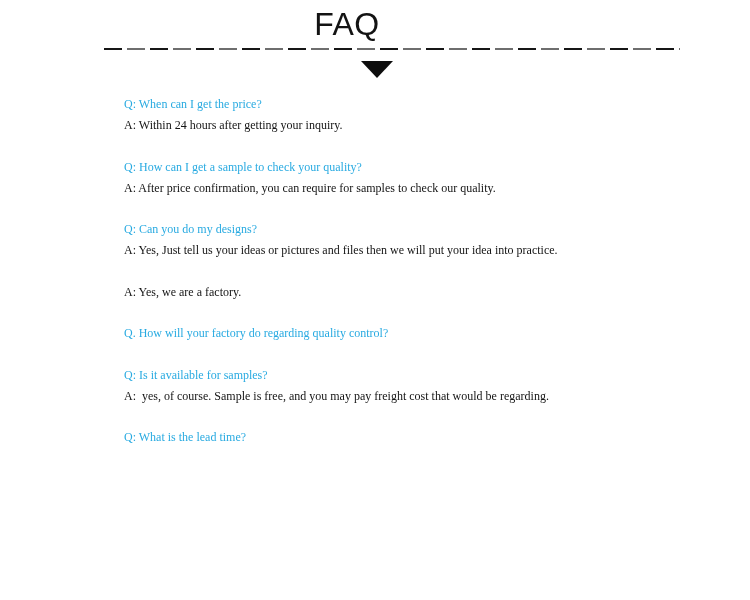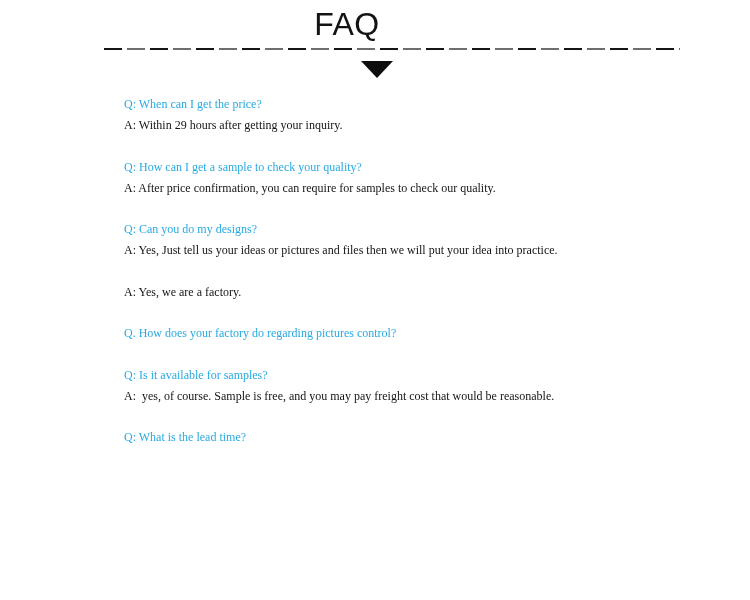--- a/index.html
+++ b/index.html
@@ -79,7 +79,7 @@
   <div class="faq-list">
   <div class="faq-item">
     <div class="q">Q: When can I get the price?</div>
-    <div class="a">A: Within 29 hours after getting your inquiry.</div>
+    <div class="a">A: Within 24 hours after getting your inquiry.</div>
   </div>
 
   <div class="faq-item">

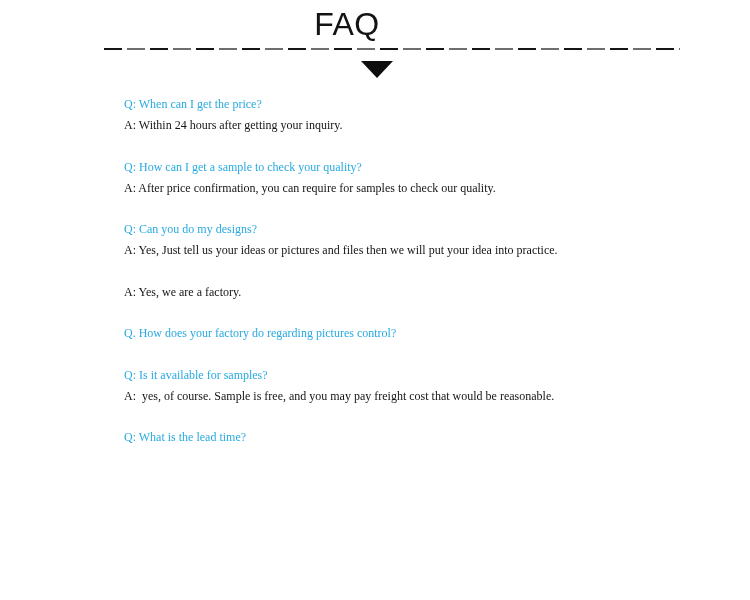--- a/index.html
+++ b/index.html
@@ -97,7 +97,7 @@
   </div>
 
   <div class="faq-item">
-    <div class="q">Q. How does your factory do regarding pictures control?</div>
+    <div class="q">Q. How will your factory do regarding quality control?</div>
   </div>
 
   <div class="faq-item">

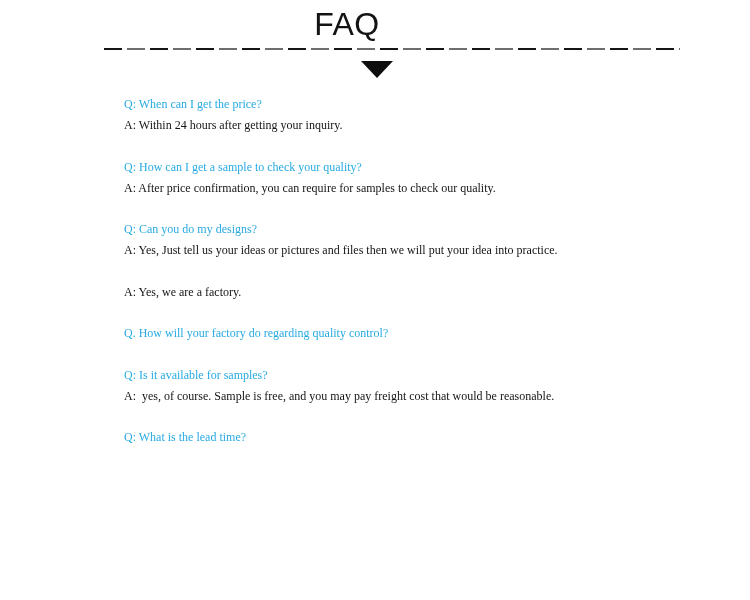--- a/index.html
+++ b/index.html
@@ -102,7 +102,7 @@
 
   <div class="faq-item">
     <div class="q">Q: Is it available for samples?</div>
-    <div class="a">A:  yes, of course. Sample is free, and you may pay freight cost that would be reasonable.</div>
+    <div class="a">A:  yes, of course. Sample is free, and you may pay freight cost that would be regarding.</div>
   </div>
 
   <div class="faq-item">

